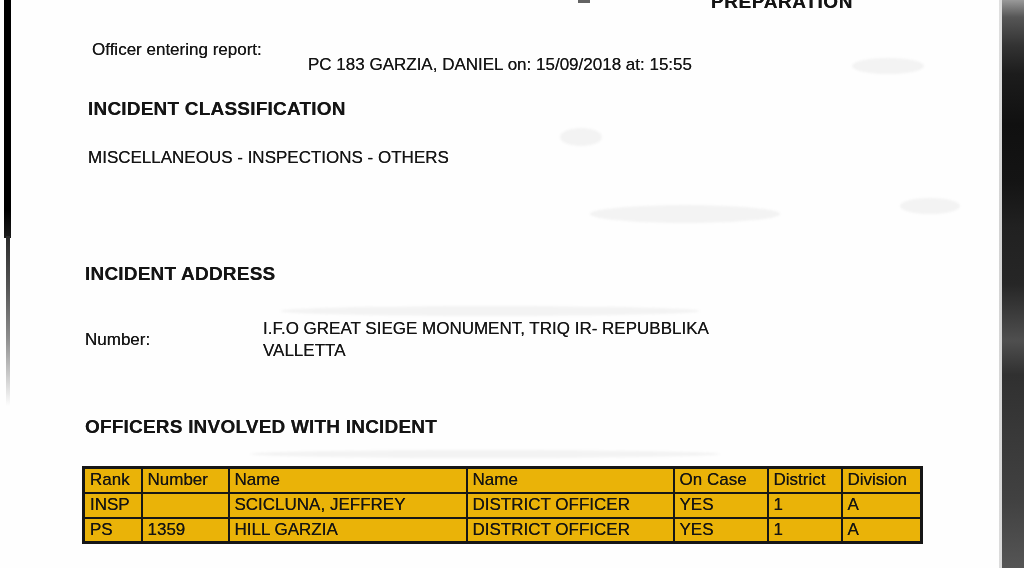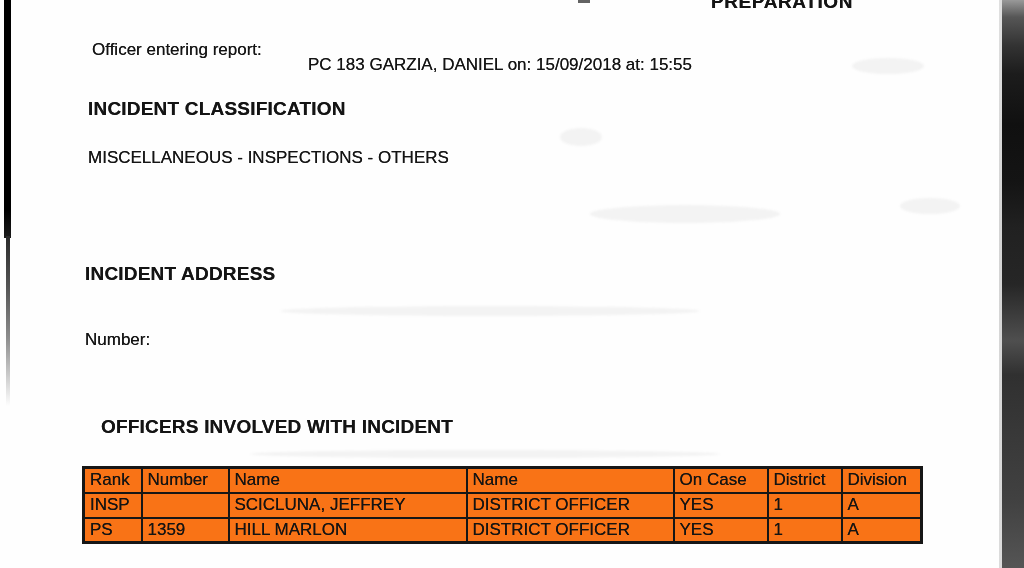--- a/index.html
+++ b/index.html
@@ -132,6 +132,7 @@
 <div class="abs heading scan sec-addr-title">INCIDENT ADDRESS</div>
 <div class="abs bodytext scan addr-label">Number:</div>
 <div class="abs addr-value scan">
+  <div>I.F.O GREAT SIEGE MONUMENT, TRIQ IR- REPUBBLIKA</div>
 </div>
 
 <div class="abs heading scan sec-off-title">OFFICERS INVOLVED WITH INCIDENT</div>

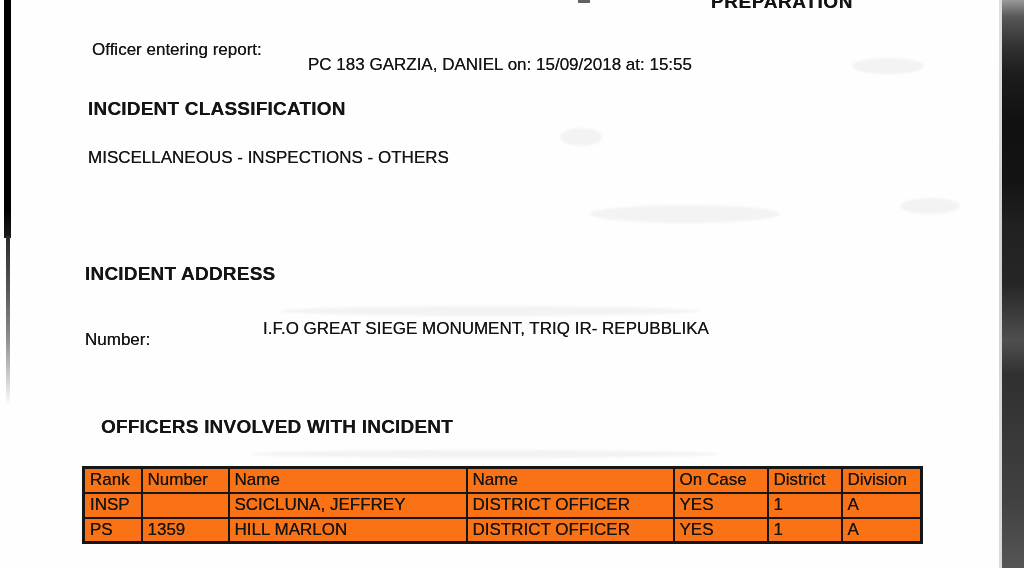--- a/index.html
+++ b/index.html
@@ -133,6 +133,7 @@
 <div class="abs bodytext scan addr-label">Number:</div>
 <div class="abs addr-value scan">
   <div>I.F.O GREAT SIEGE MONUMENT, TRIQ IR- REPUBBLIKA</div>
+  <div>VALLETTA</div>
 </div>
 
 <div class="abs heading scan sec-off-title">OFFICERS INVOLVED WITH INCIDENT</div>

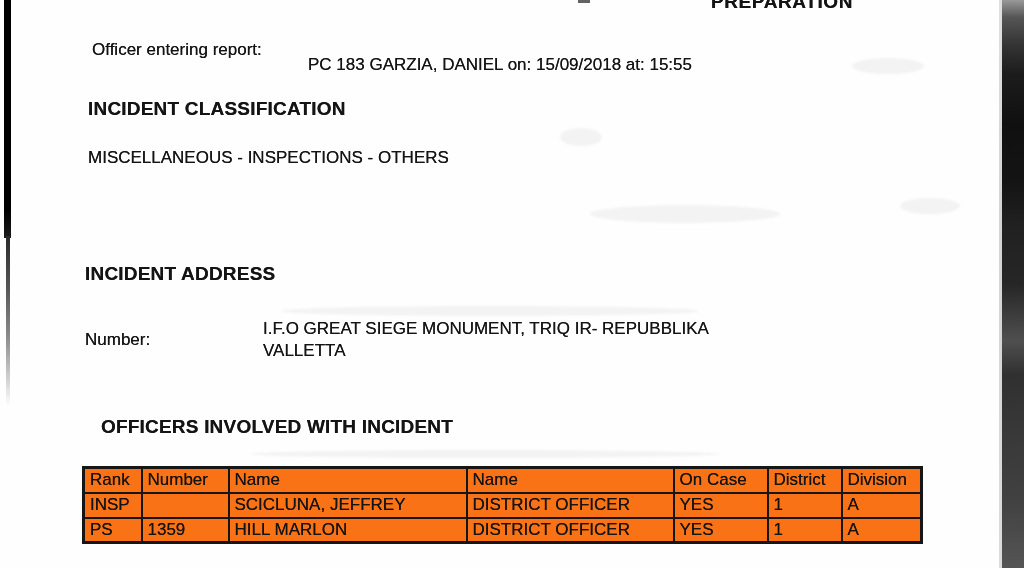--- a/index.html
+++ b/index.html
@@ -82,7 +82,7 @@
     font-size: 17px; line-height: 22px; font-weight: 400;
     white-space: normal;
   }
-  .sec-off-title   { top: 416px; left: 85px; margin-left: 16px; }
+  .sec-off-title   { top: 416px; left: 85px; }
 
   
   table.officers {

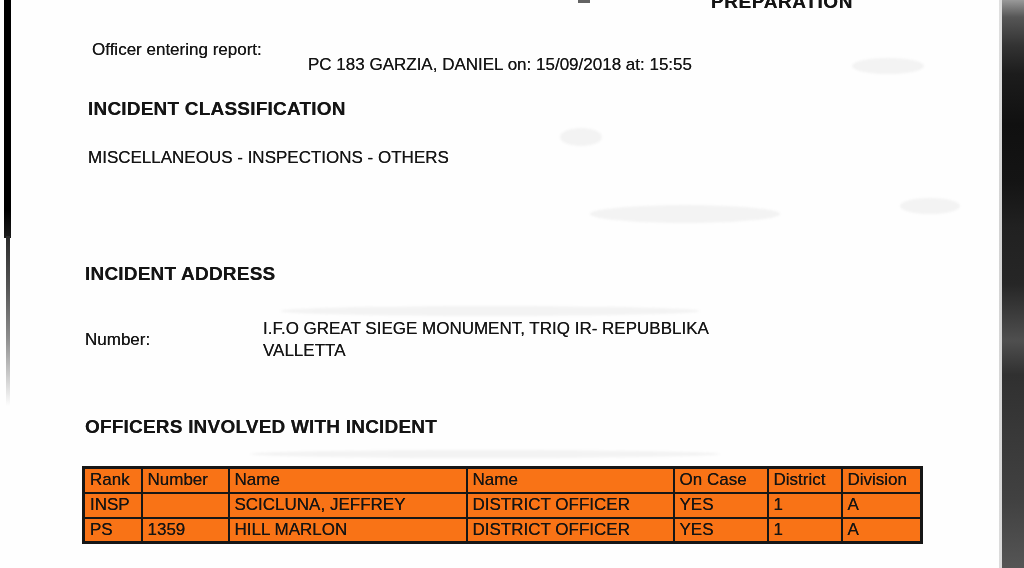--- a/index.html
+++ b/index.html
@@ -92,7 +92,7 @@
     border-collapse: collapse;
     table-layout: fixed;
     font-size: 17px;
-    background: #f97316;
+    background: #eab308;
   }
   table.officers th, table.officers td {
     border: 2px solid #161616;

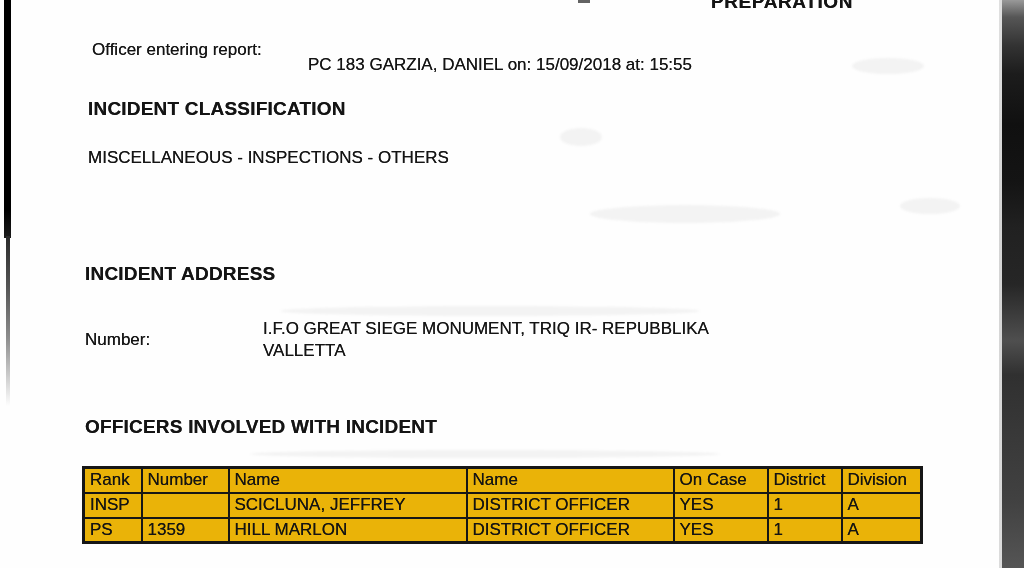--- a/index.html
+++ b/index.html
@@ -172,7 +172,7 @@
       <tr>
         <td>PS</td>
         <td>1359</td>
-        <td>HILL MARLON</td>
+        <td>HILL GARZIA</td>
         <td>DISTRICT OFFICER</td>
         <td>YES</td>
         <td>1</td>

